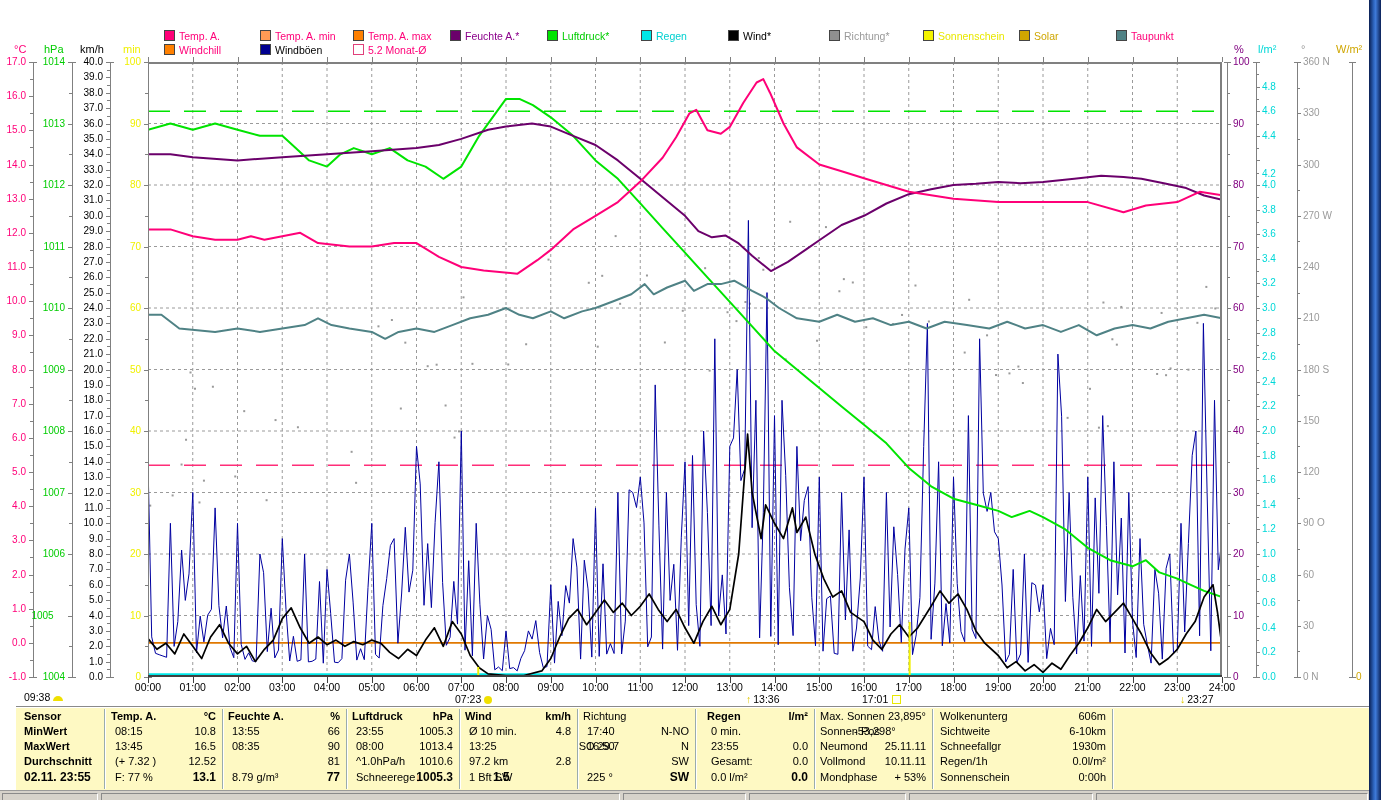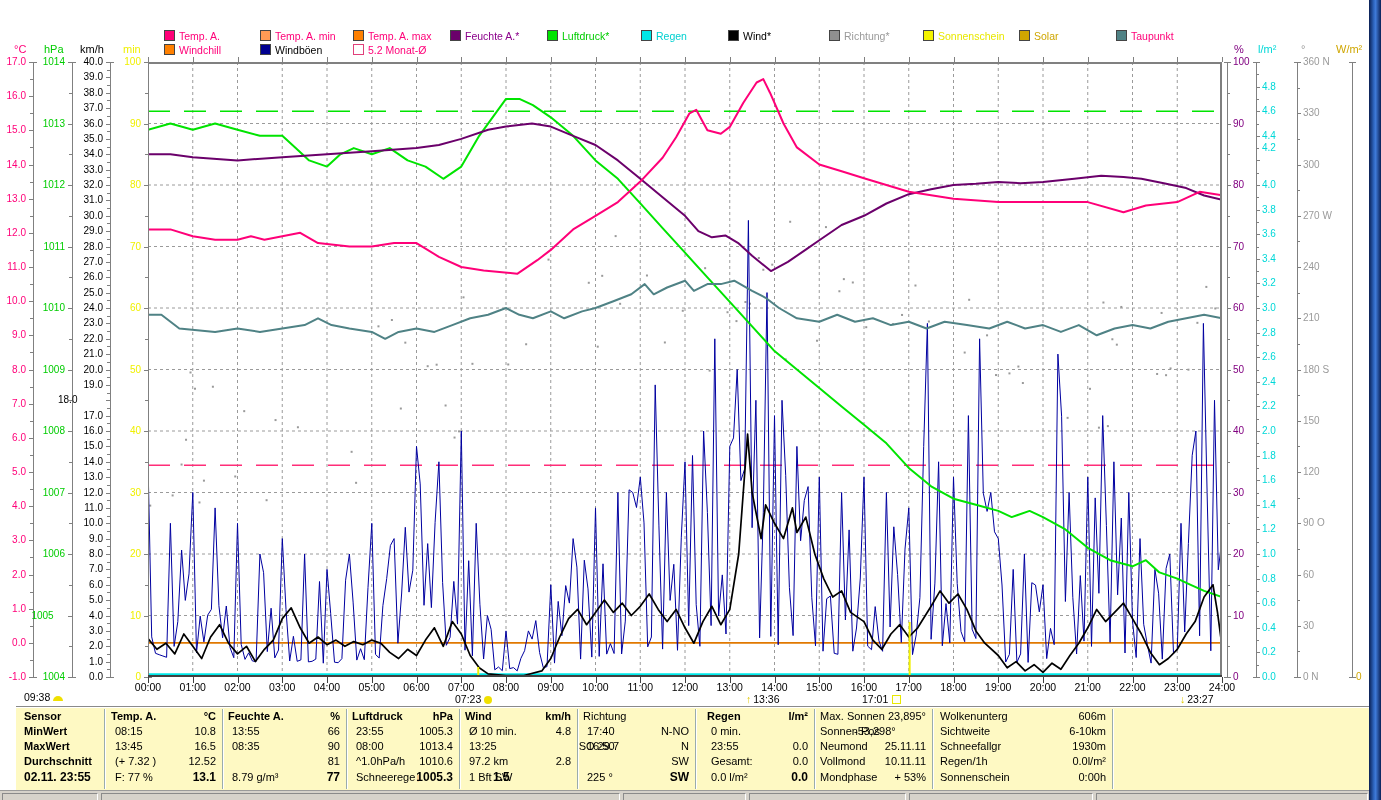--- a/index.html
+++ b/index.html
@@ -409,7 +409,7 @@
       <div class="axlab" style="top: 180px; color: rgb(0, 216, 216); left: 1262px;">4.0</div>
       <div class="tick" style="left: 1256px; top: 160.4px; width: 4px;"></div>
       <div class="tick" style="left: 1256px; top: 148.1px; width: 3px;"></div>
-      <div class="axlab" style="top: 143px; color: rgb(0, 216, 216); left: 1262px; text-align: right;">4.2</div>
+      <div class="axlab" style="top: 169px; color: rgb(0, 216, 216); left: 1262px; text-align: right;">4.2</div>
       <div class="tick" style="left: 1256px; top: 135.8px; width: 4px;"></div>
       <div class="tick" style="left: 1256px; top: 123.5px; width: 3px;"></div>
       <div class="axlab" style="top: 130.8px; color: rgb(0, 216, 216); left: 1262px;">4.4</div>

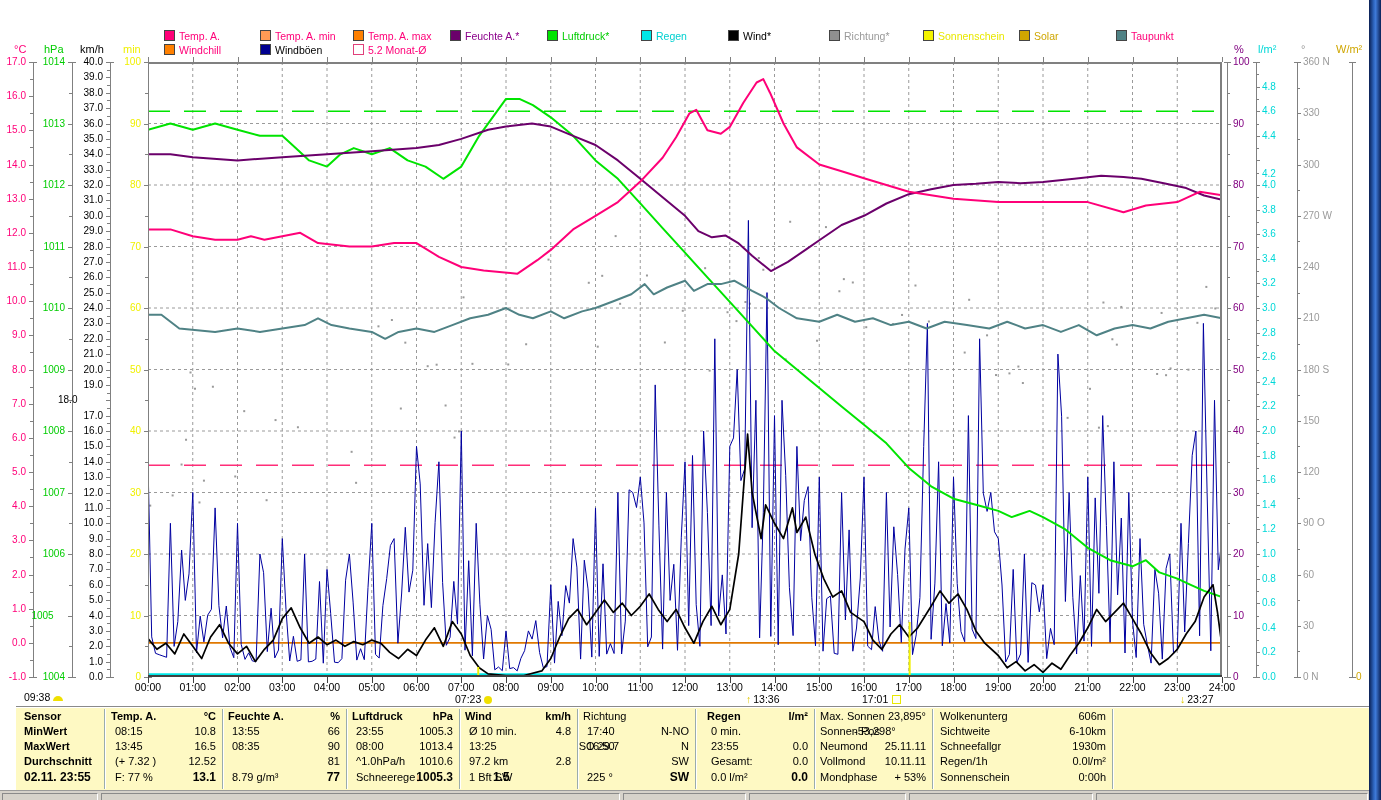--- a/index.html
+++ b/index.html
@@ -202,7 +202,7 @@
       <div class="axlab" style="top: 410.625px; color: rgb(0, 0, 0); left: 58px; width: 45px; text-align: right;">17.0</div>
       <div class="tick" style="left: 106px; top: 400.25px; width: 4px;"></div>
       <div class="tick" style="left: 107px; top: 392.562px; width: 3px;"></div>
-      <div class="axlab" style="top: 395.25px; color: rgb(0, 0, 0); left: 58px; width: 45px; ">18.0</div>
+      <div class="axlab" style="top: 395.25px; color: rgb(0, 0, 0); left: 58px; width: 45px; text-align: right;">18.0</div>
       <div class="tick" style="left: 106px; top: 384.875px; width: 4px;"></div>
       <div class="tick" style="left: 107px; top: 377.188px; width: 3px;"></div>
       <div class="axlab" style="top: 379.875px; color: rgb(0, 0, 0); left: 58px; width: 45px; text-align: right;">19.0</div>

